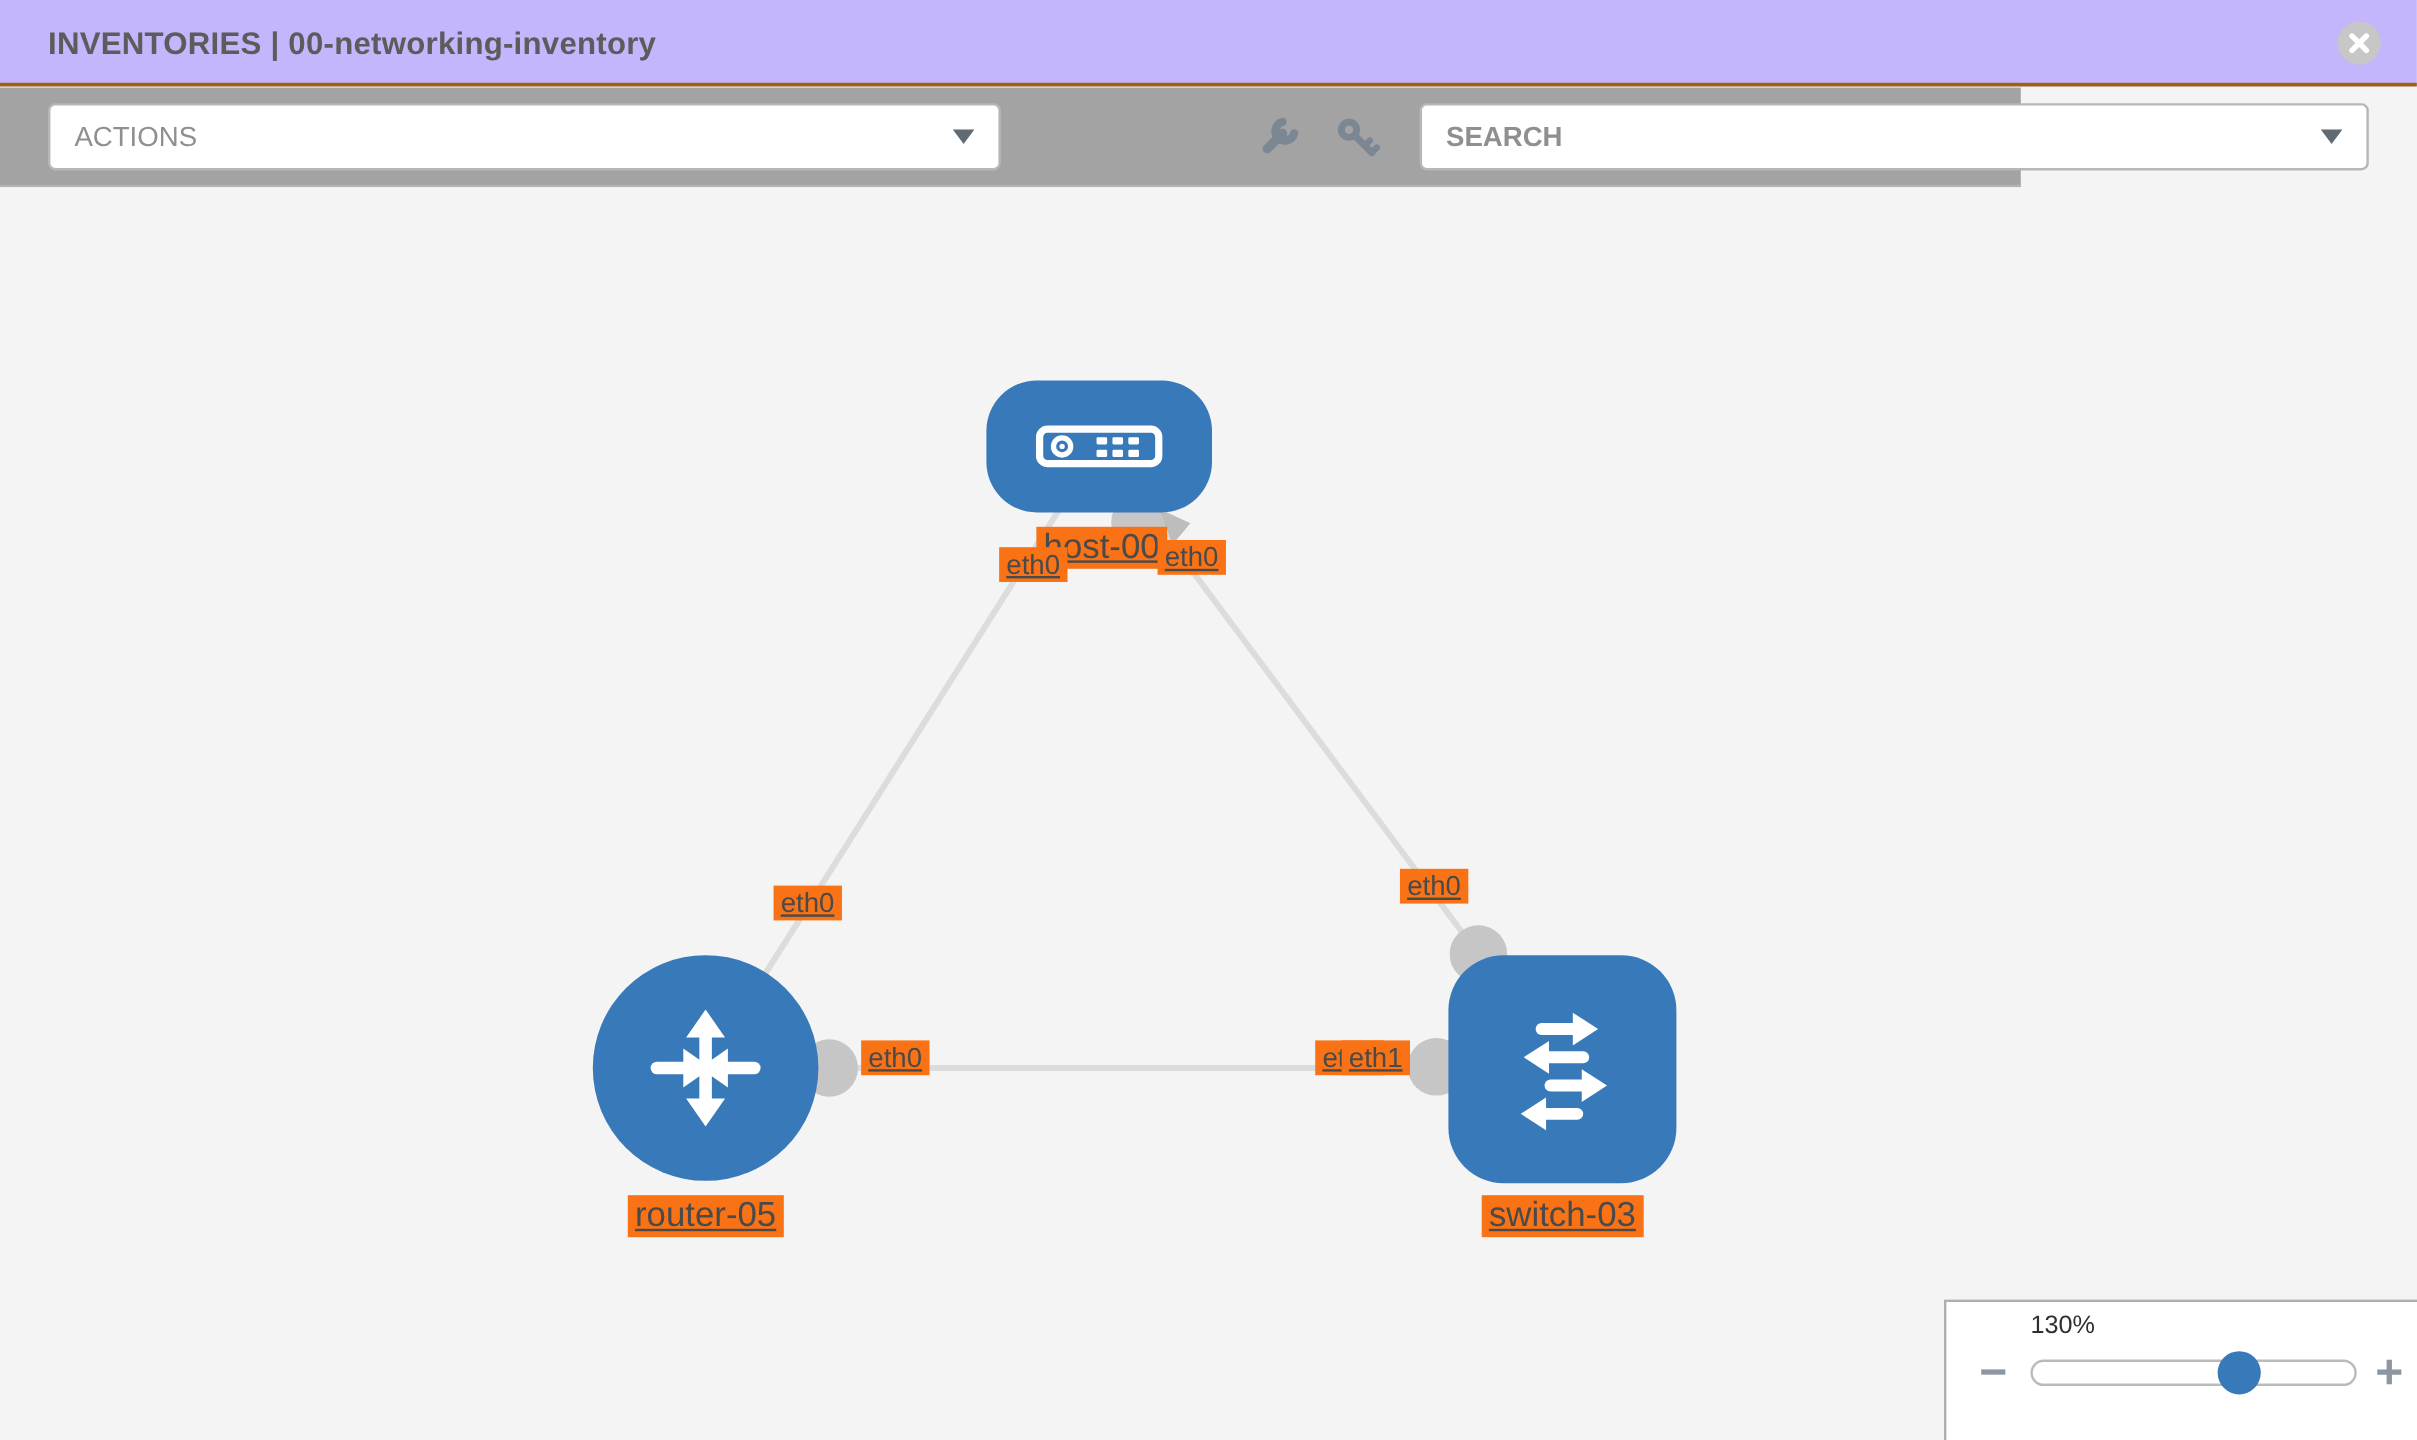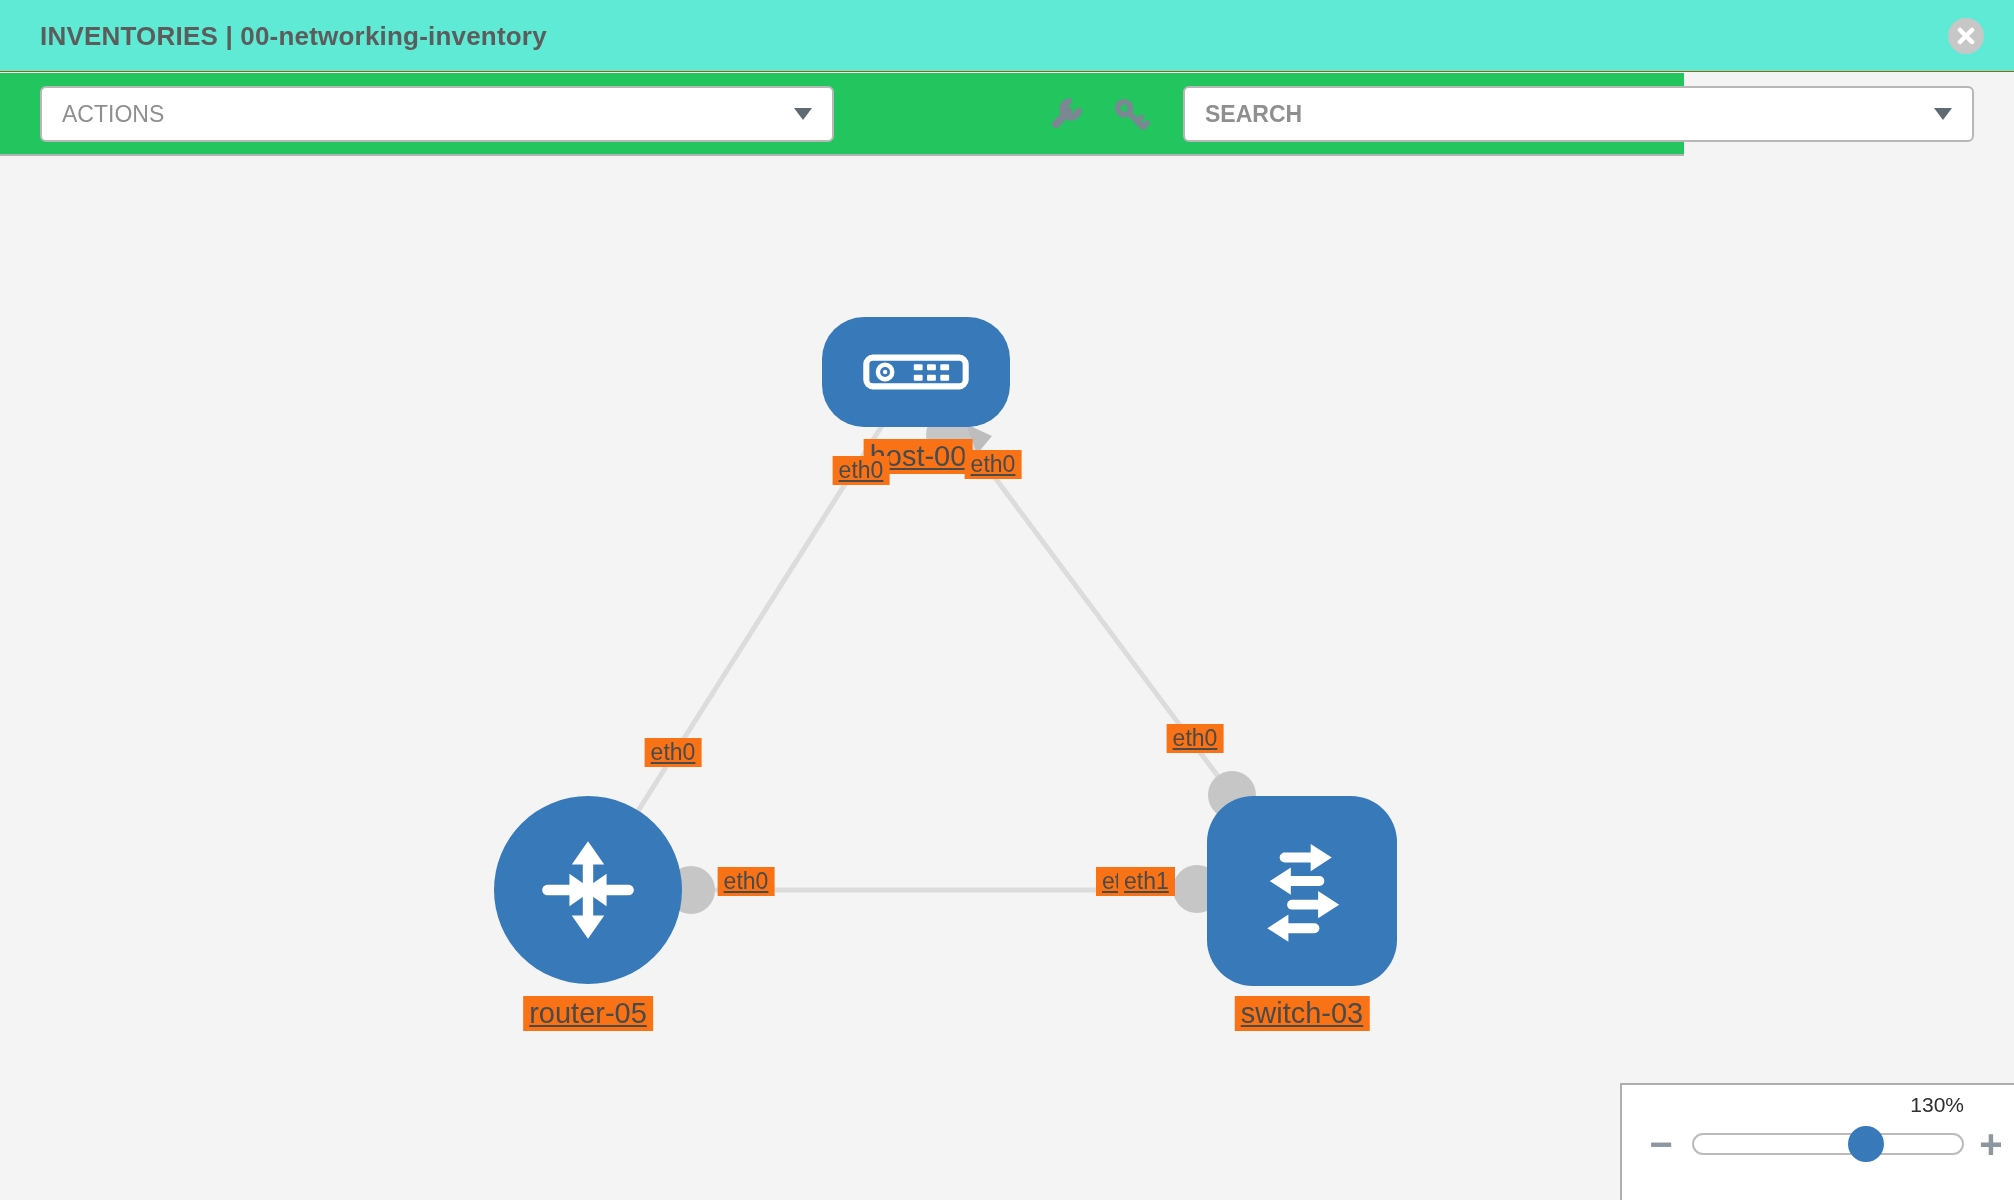--- a/index.html
+++ b/index.html
@@ -8,7 +8,7 @@
 
   
   .header { position:absolute; left:0; top:0; width:2014px; height:72px;
-    background:#5eead4; border-bottom:1px solid #a16207; }
+    background:#c4b5fd; border-bottom:3px solid #a16207; }
   .page-title { position:absolute; left:40px; top:0; line-height:72px;
     font-size:26px; font-weight:bold; color:#5c5c5c; letter-spacing:.2px; }
   .close-btn { position:absolute; right:30px; top:18px; width:36px; height:36px;

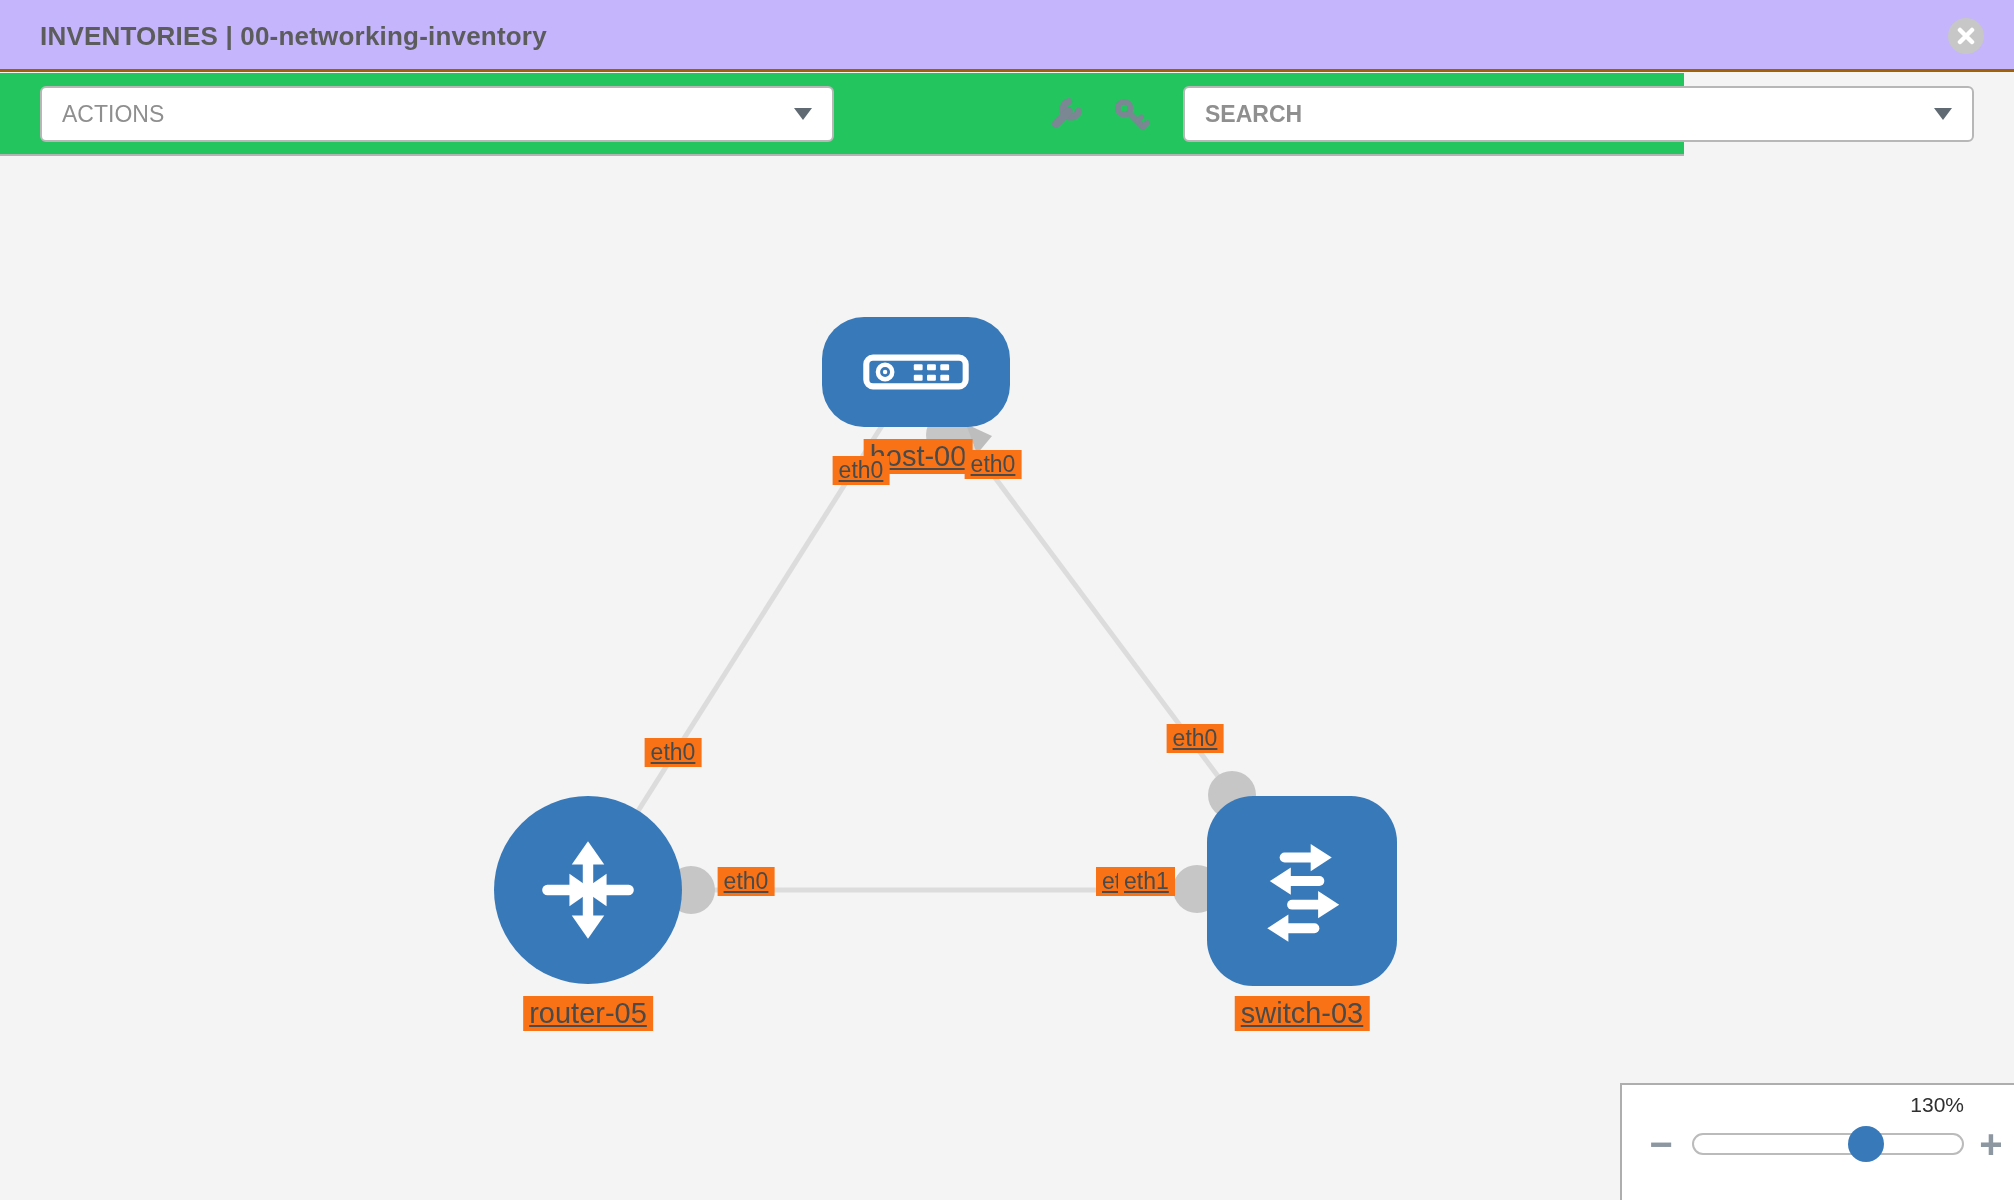--- a/index.html
+++ b/index.html
@@ -17,7 +17,7 @@
 
   
   .toolbar { position:absolute; left:0; top:73px; width:1684px; height:83px;
-    background:#22c55e; border-bottom:2px solid #b3b3b3; }
+    background:#a3a3a3; border-bottom:2px solid #b3b3b3; }
   .select-box { position:absolute; top:13px; height:56px; background:#ffffff;
     border:2px solid #b7b7b7; border-radius:6px; display:flex; align-items:center;
     padding:0 20px; cursor:pointer; }

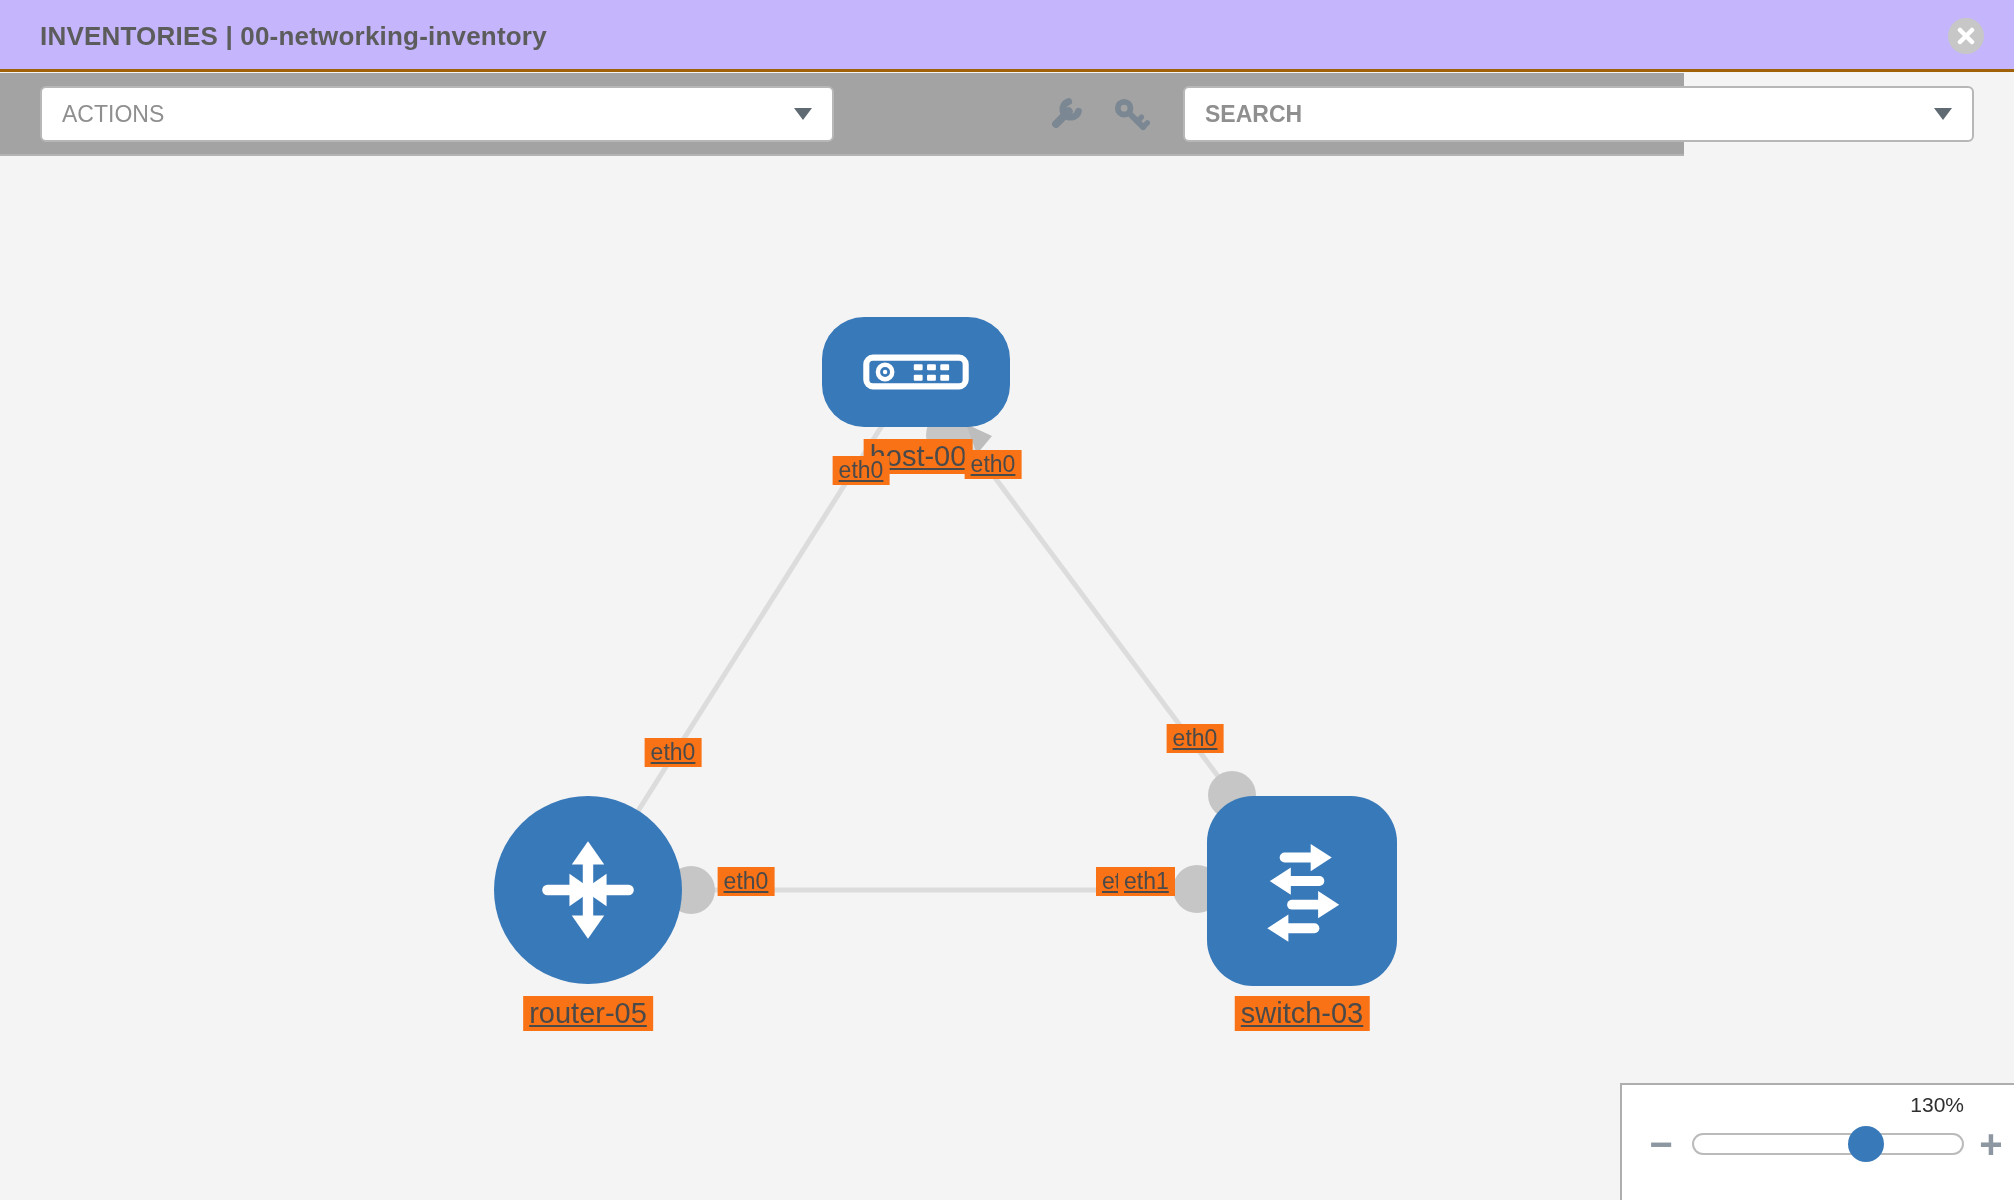--- a/index.html
+++ b/index.html
@@ -52,7 +52,7 @@
   .zoom-panel { position:absolute; left:1620px; top:927px; width:402px; height:130px;
     background:#ffffff; border:2px solid #aeaeae; }
   .zoom-percent { position:absolute; left:70px; top:8px; width:272px;
-    text-align:right; font-size:21px; color:#2f2f2f; }
+    text-align:left; font-size:21px; color:#2f2f2f; }
   .zoom-minus, .zoom-plus { position:absolute; top:41px; width:38px; height:36px;
     border:none; background:transparent; color:#8d97a1; font-weight:bold;
     font-size:40px; line-height:32px; cursor:pointer;

